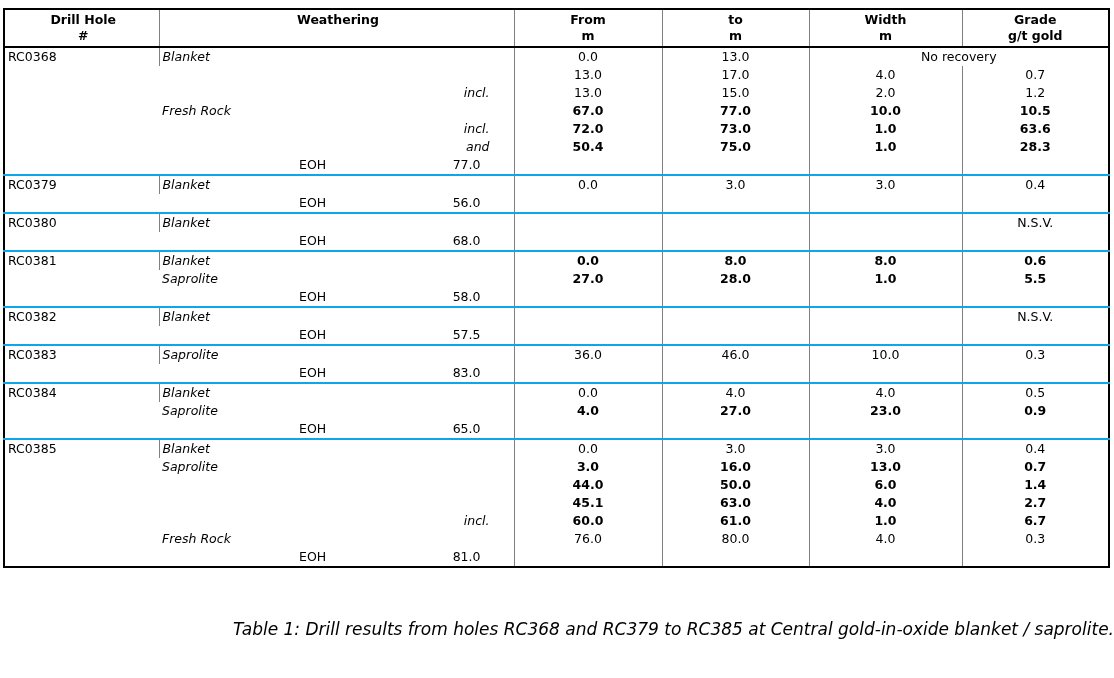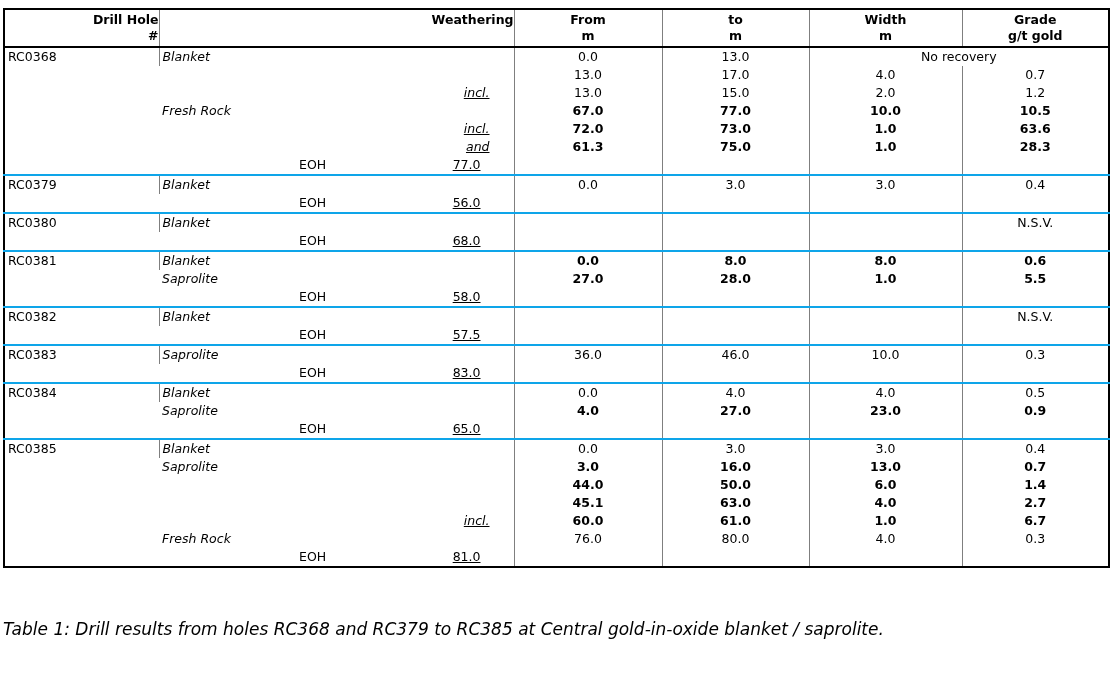--- a/index.html
+++ b/index.html
@@ -21,7 +21,7 @@
     line-height:16px; padding-top:2px; padding-bottom:2px;
     text-align:center;
   }
-  thead th.hleft { text-align:right; padding-left:3px; }
+  thead th.hleft { text-align:center; padding-left:3px; }
   tbody td { height:18px; line-height:18px; }
   tr.bs td { border-top:2px solid #0ea5e9; }
   td.hole { text-align:left; padding-left:3px; vertical-align:top; }

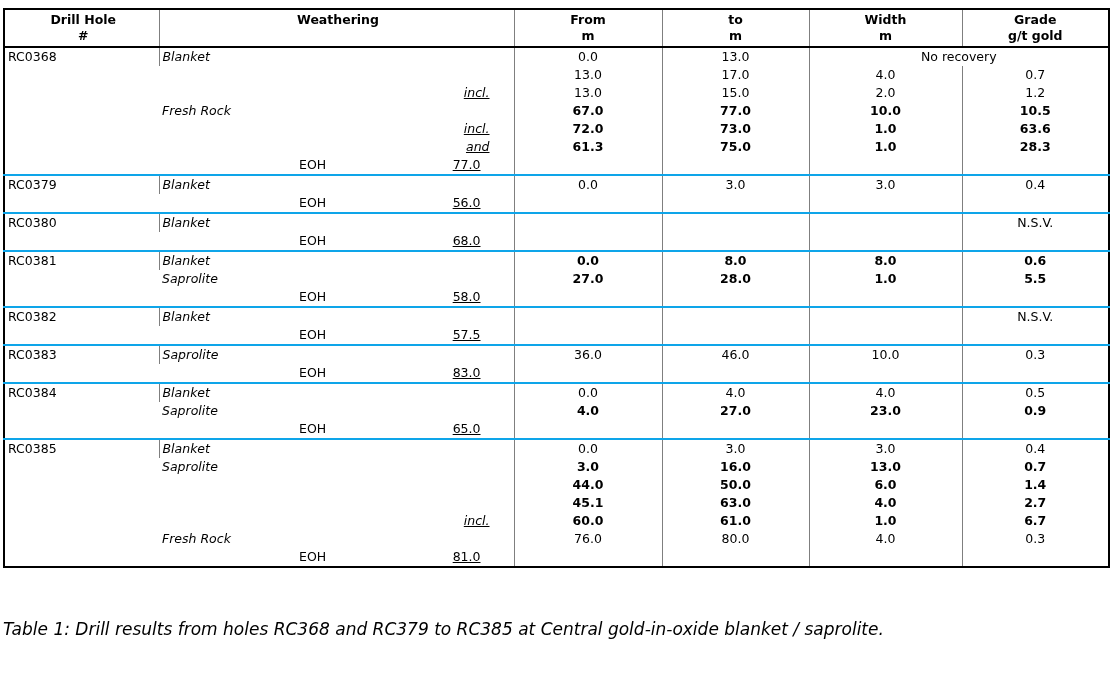--- a/index.html
+++ b/index.html
@@ -29,7 +29,7 @@
   .wrow { position:relative; height:18px; line-height:18px; }
   .wl { padding-left:3px;font-style:italic; }
   .weoh { position:absolute; left:140px; top:0; }
-  .wr { position:absolute; right:33px; top:0;text-decoration:underline; }
+  .wr { position:absolute; right:33px; top:0; }
   .wr.qual { right:24px; font-style:italic; }
   td.num { text-align:center; }
   tr.b td.num { font-weight:bold;text-align:center; }

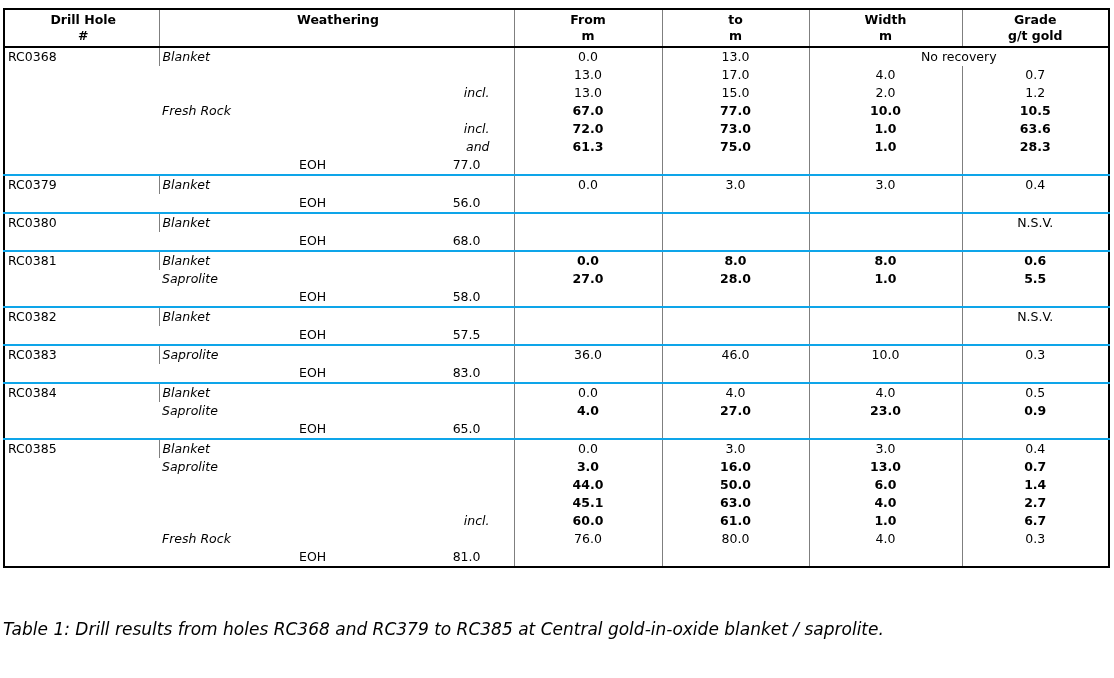--- a/index.html
+++ b/index.html
@@ -130,7 +130,7 @@
           <td class="wcol">
             <div class="wrow"><span class="wl"></span><span class="wr qual">and</span></div>
           </td>
-          <td class="num">61.3</td>
+          <td class="num">50.4</td>
           <td class="num">75.0</td>
           <td class="num">1.0</td>
           <td class="num">28.3</td>

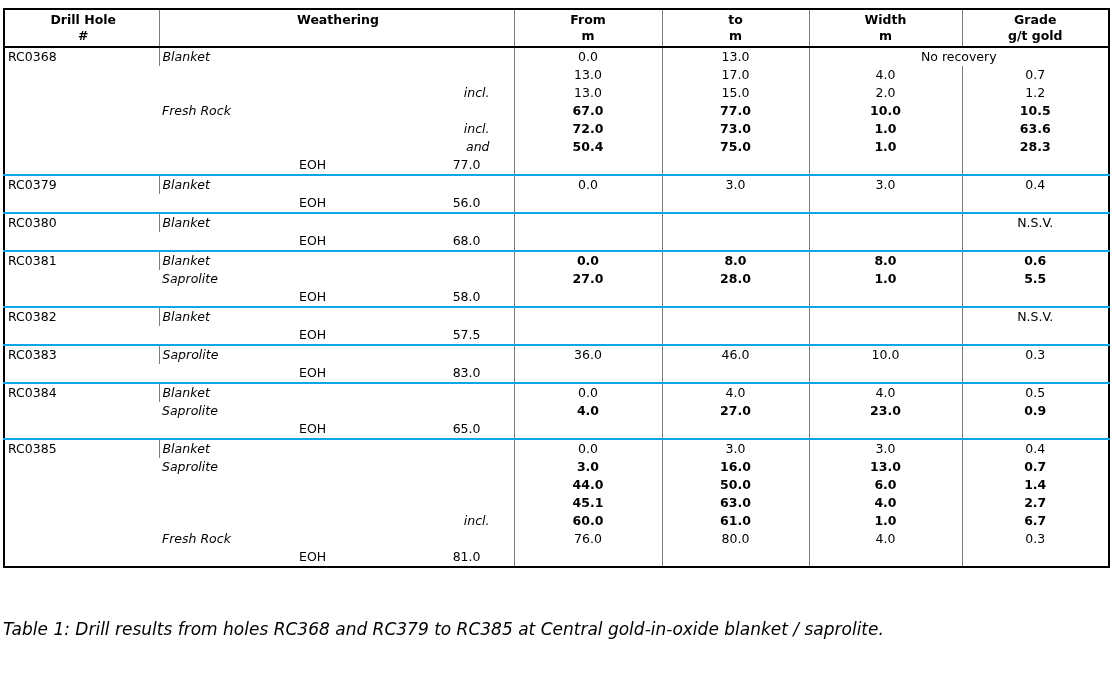--- a/index.html
+++ b/index.html
@@ -34,7 +34,7 @@
   td.num { text-align:center; }
   tr.b td.num { font-weight:bold;text-align:center; }
   .caption {
-    margin-top:48px; text-align:left; font-style:italic;
+    margin-top:48px; text-align:right; font-style:italic;
     font-size:17px; line-height:26px;
   }
 </style>

